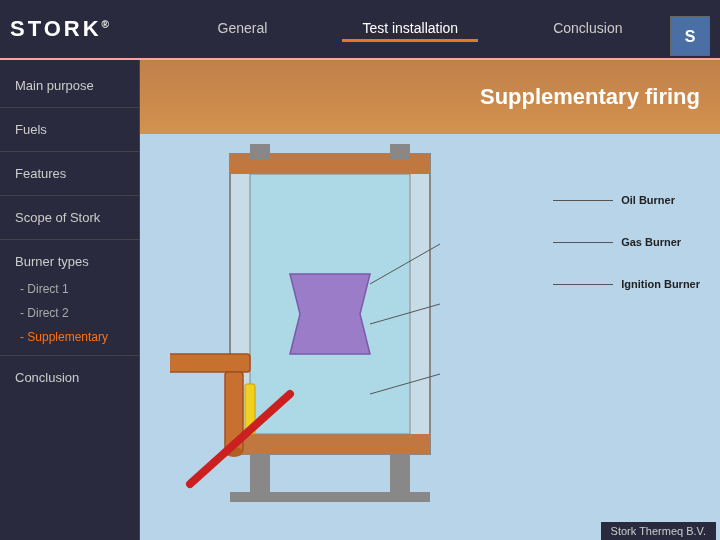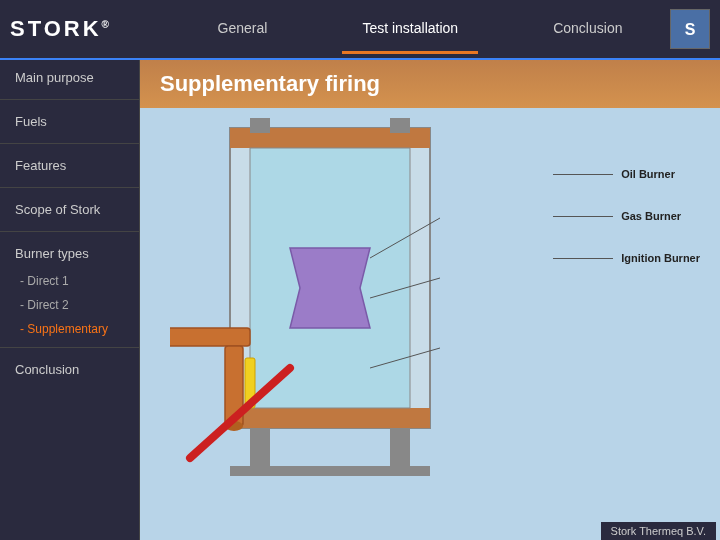--- a/index.html
+++ b/index.html
@@ -15,11 +15,10 @@
     
     .header {
       display: flex;
-      align-items: center;
       background: #2a2a3e;
       height: 60px;
-      padding: 4px 10px;
-      border-bottom: 2px solid #3b82f6;
+      padding: 16px 10px;
+      border-bottom: 2px solid #fca5a5;
     }
     .logo-area {
       display: flex;

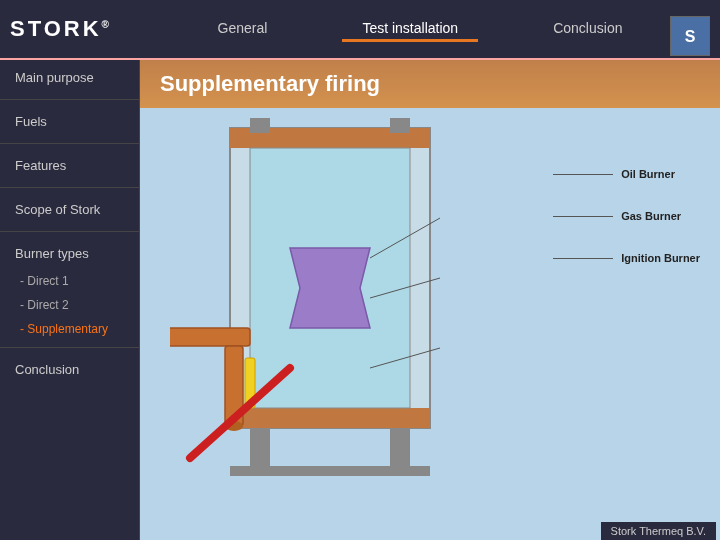--- a/index.html
+++ b/index.html
@@ -79,7 +79,7 @@
       width: 140px;
       background: #2a2a3e;
       border-right: 1px solid #444;
-      padding: 2px 0;
+      padding: 10px 0;
       display: flex;
       flex-direction: column;
     }

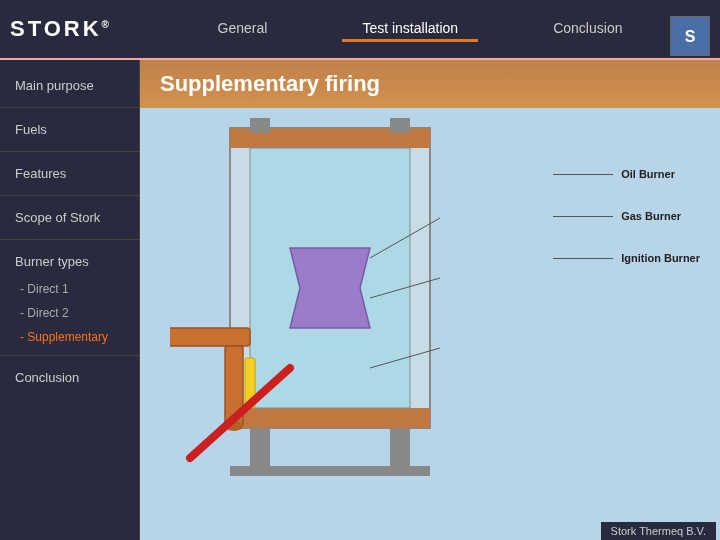--- a/index.html
+++ b/index.html
@@ -116,11 +116,11 @@
     
     .content-title {
       background: linear-gradient(to bottom, #c0804a, #d4924e);
-      padding: 11px 20px;
+      padding: 24px 20px;
       color: white;
       font-size: 22px;
       font-weight: bold;
-      text-align: left;
+      text-align: right;
     }
 
     

